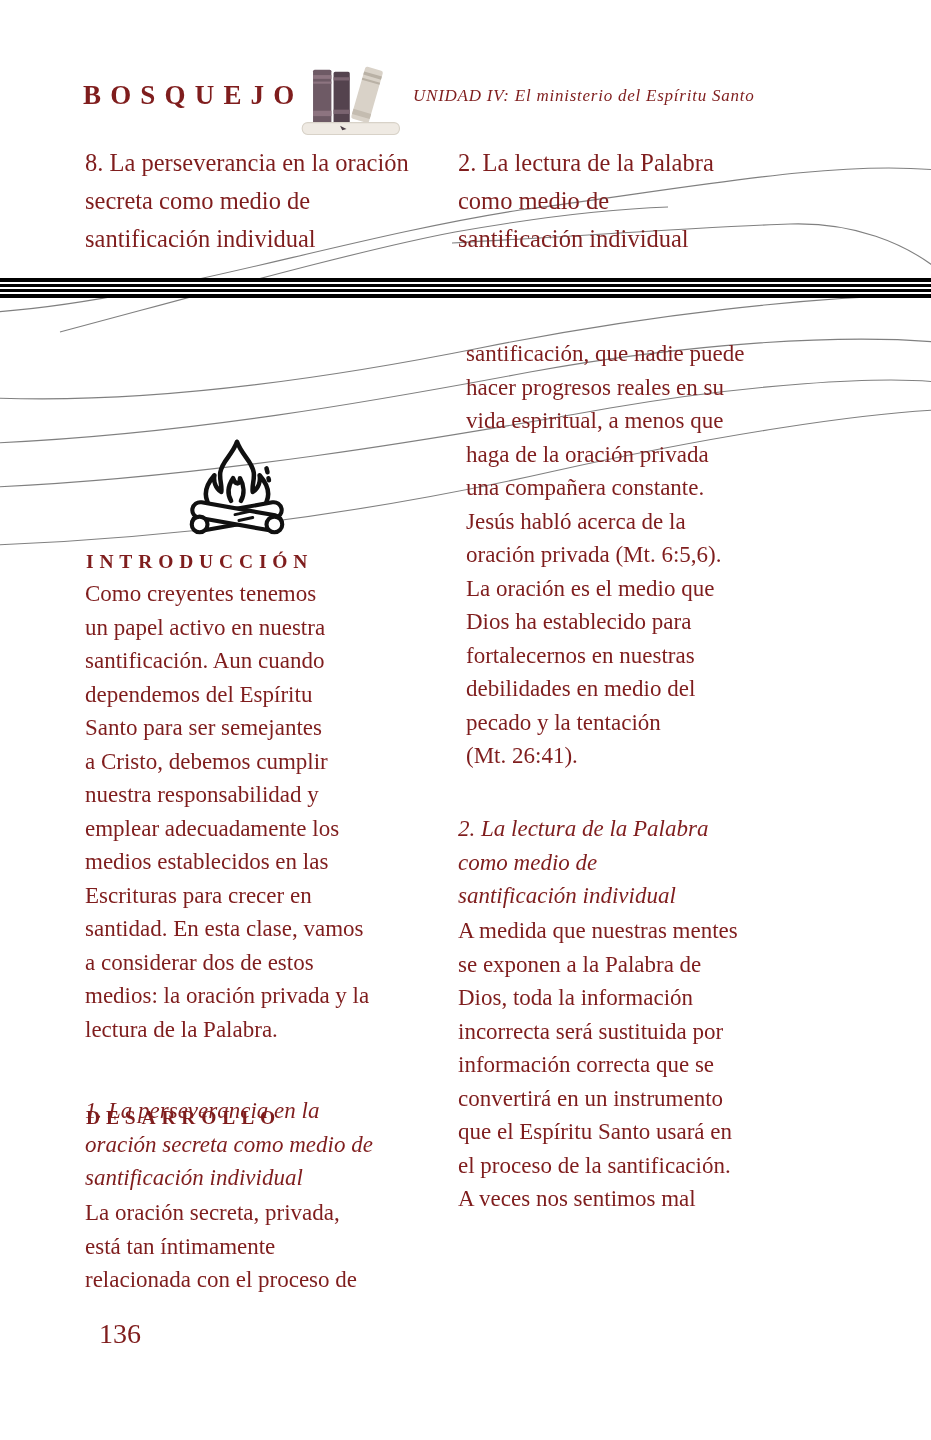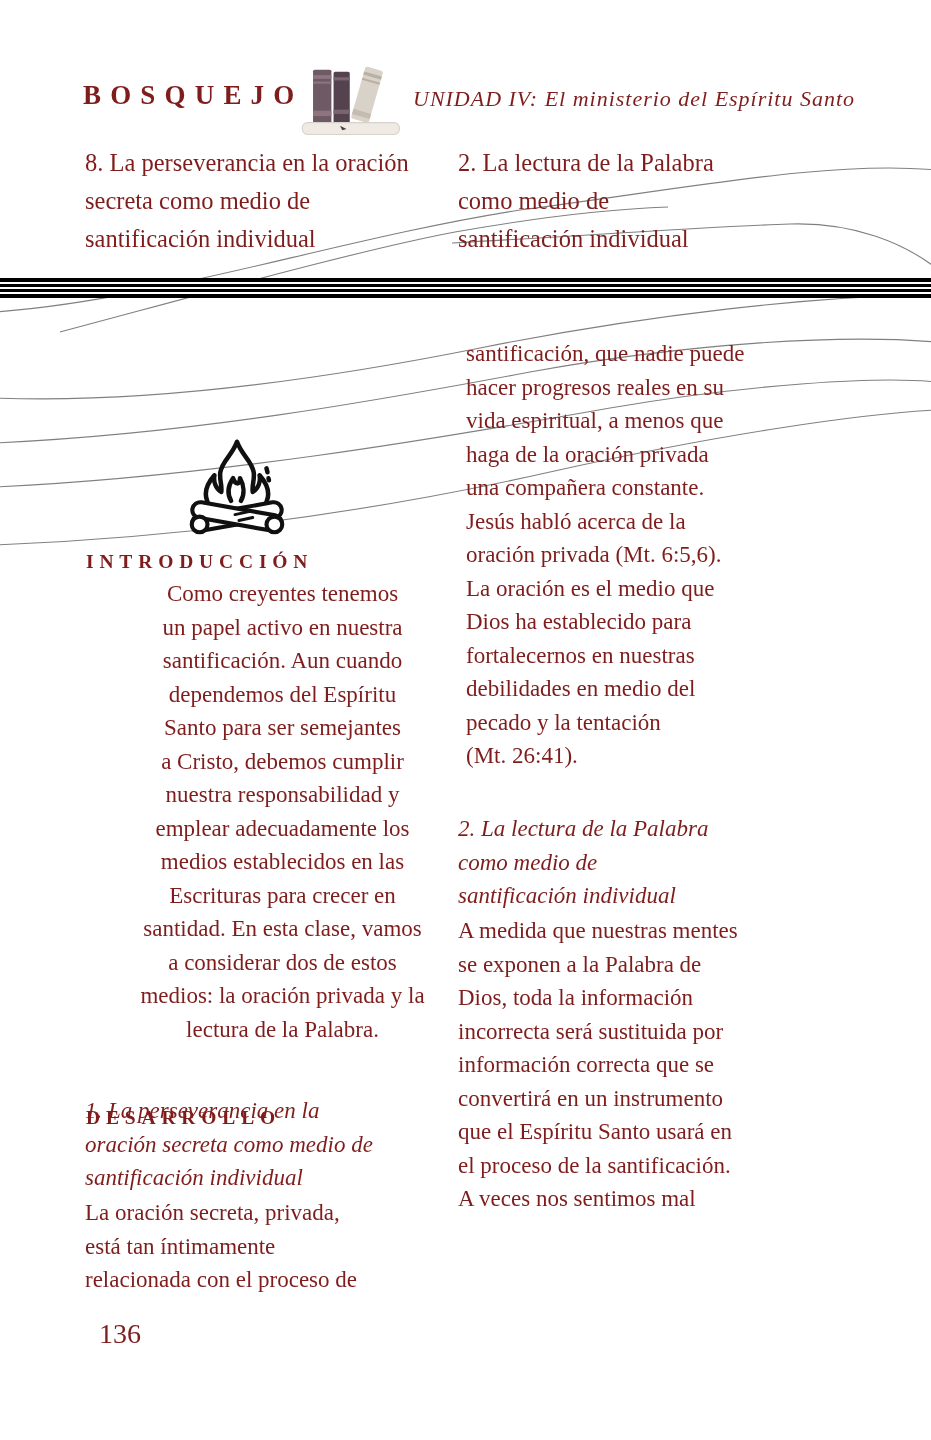--- a/index.html
+++ b/index.html
@@ -22,7 +22,7 @@
   }
   .unit{
     left:413px;top:86px;
-    font-size:22px;font-style:italic;letter-spacing:0.045em;
+    font-size:17px;font-style:italic;letter-spacing:0.045em;
   }
   .books-icon{left:299px;top:62px;width:108px;height:78px;}
 

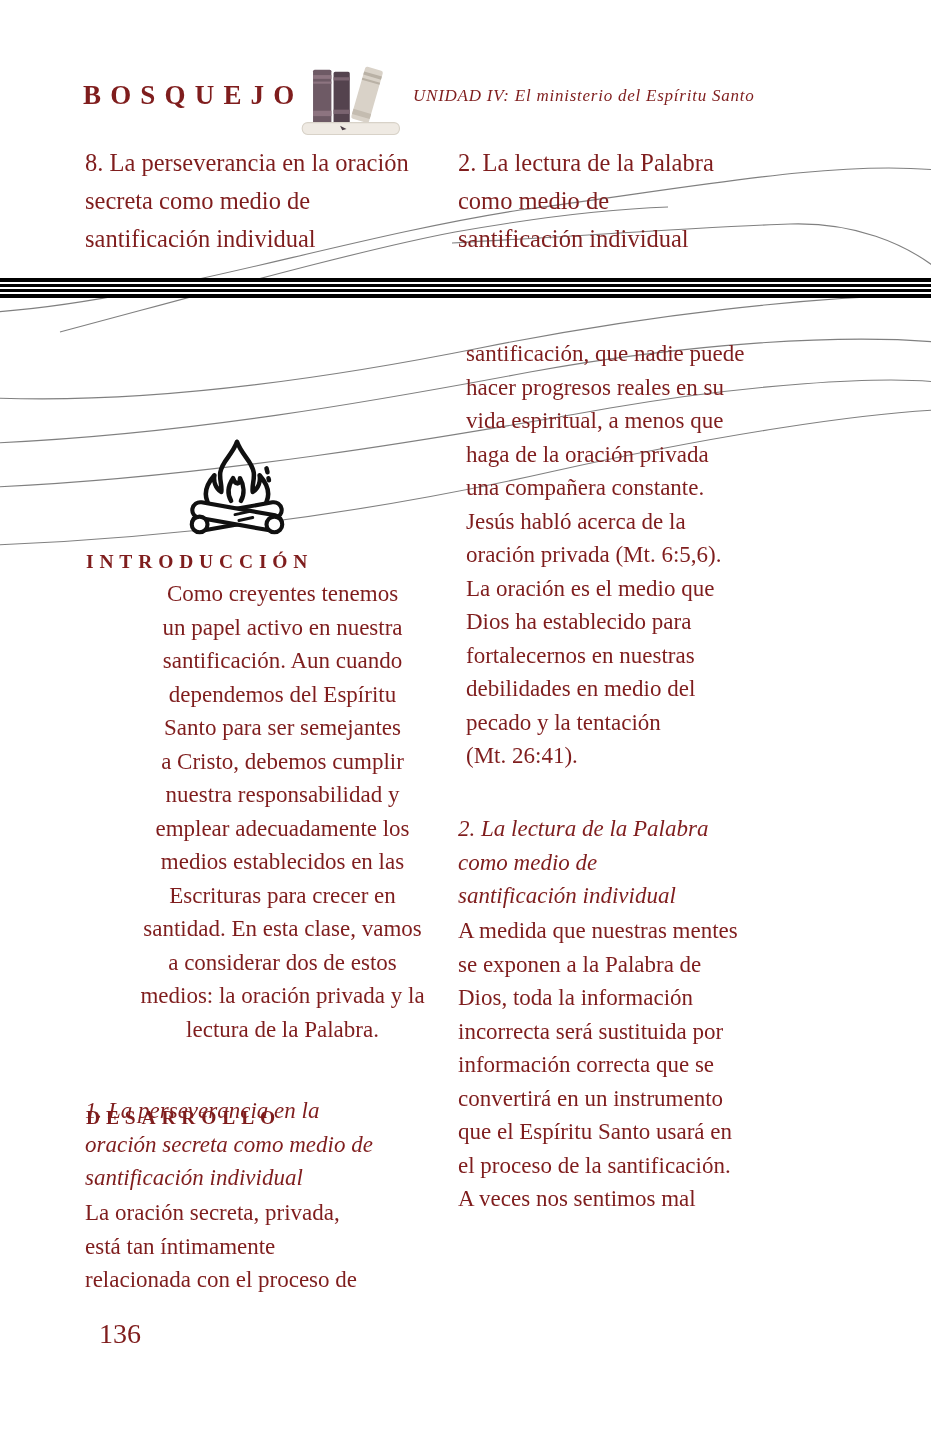--- a/index.html
+++ b/index.html
@@ -63,7 +63,7 @@
   .italic-sub{
     font-size:23px;line-height:33.5px;font-style:italic;width:395px;
   }
-  #intro-text{left:85px;top:577px;text-align:center;}
+  #intro-text{left:85px;top:577px;}
   #dev-sub{left:85px;top:1094px;}
   #dev-text{left:85px;top:1196px;}
   #right-p1{left:458px;top:337px;margin-left:8px;}

